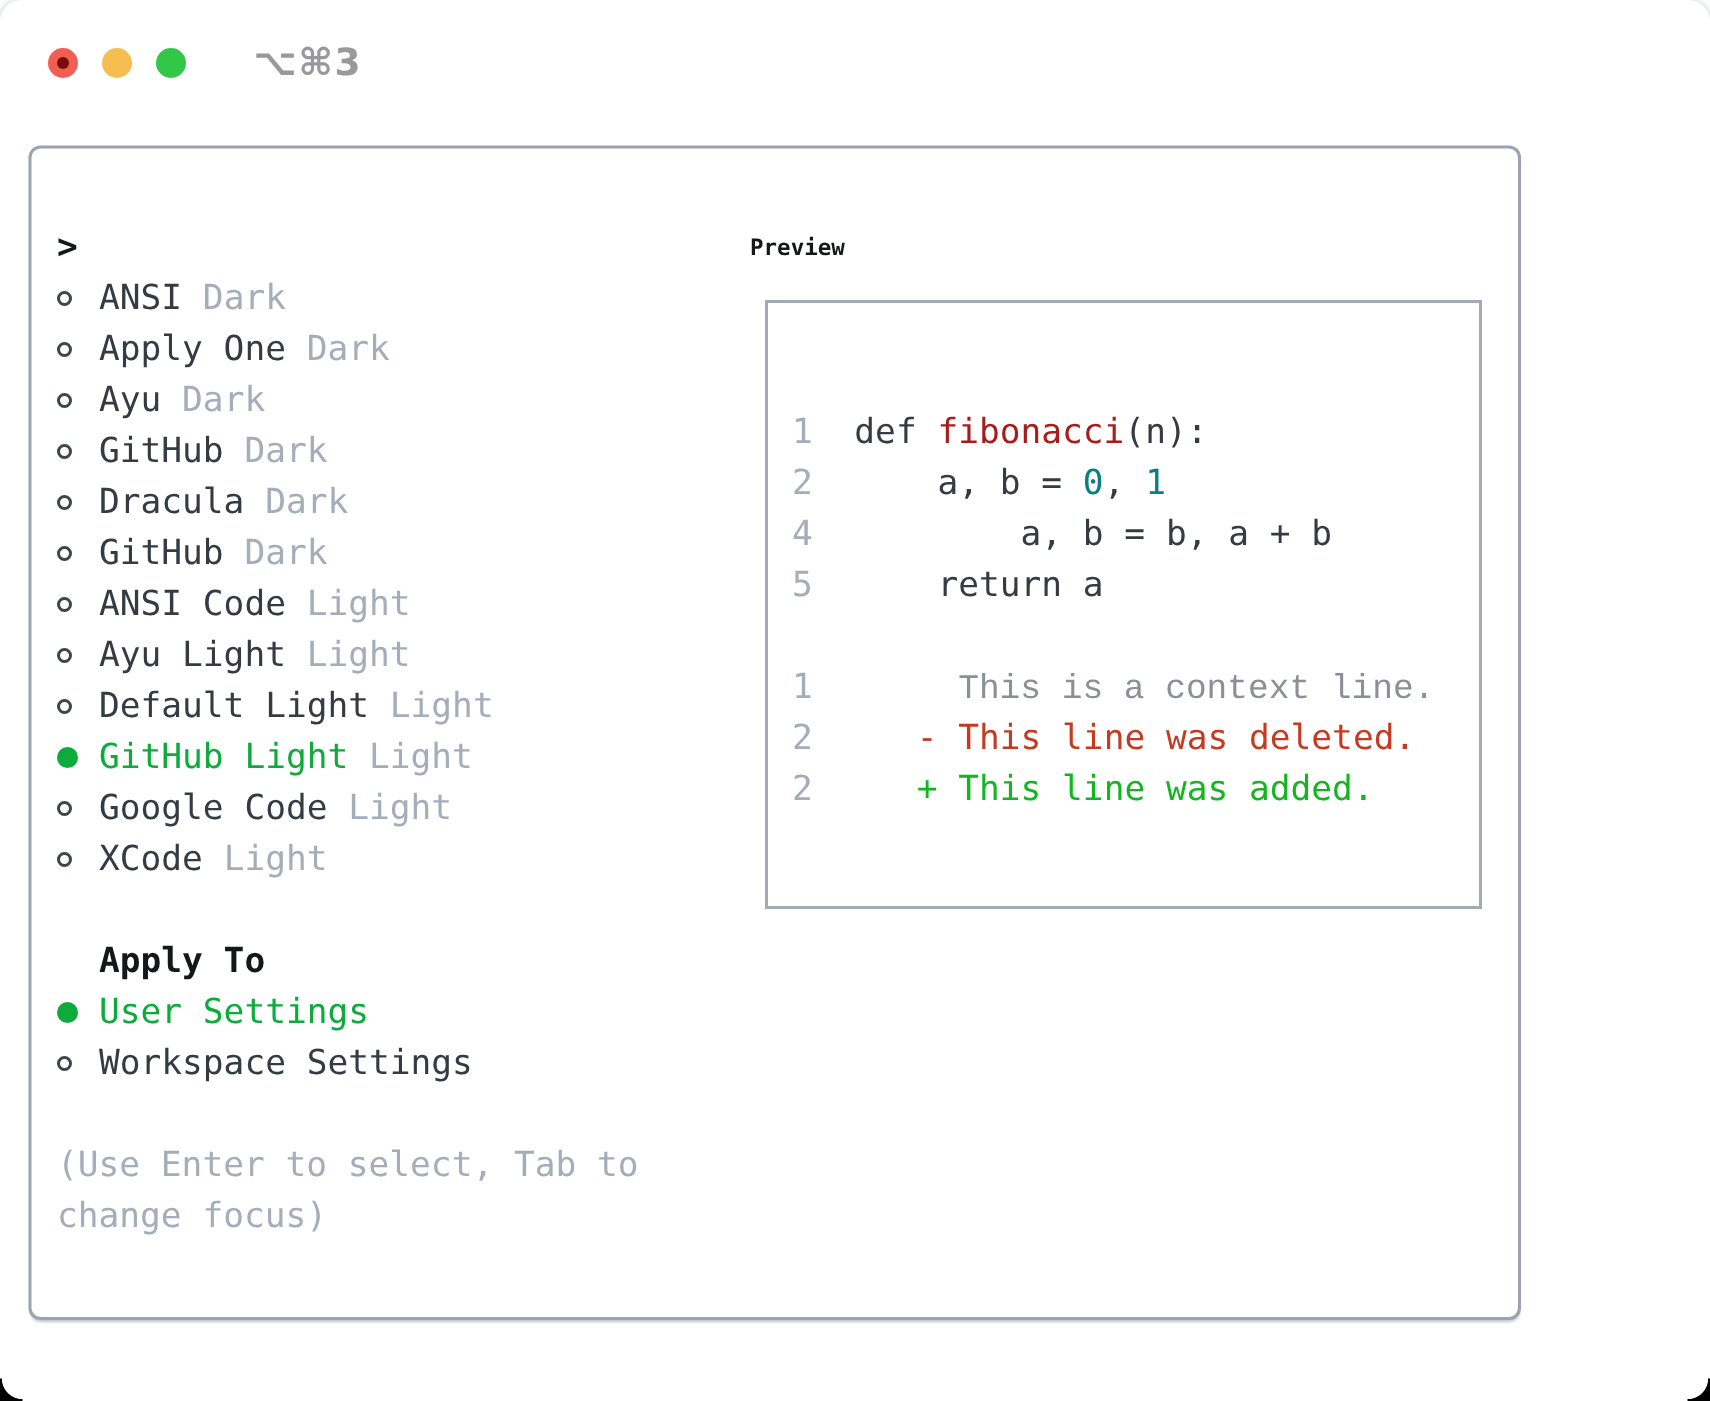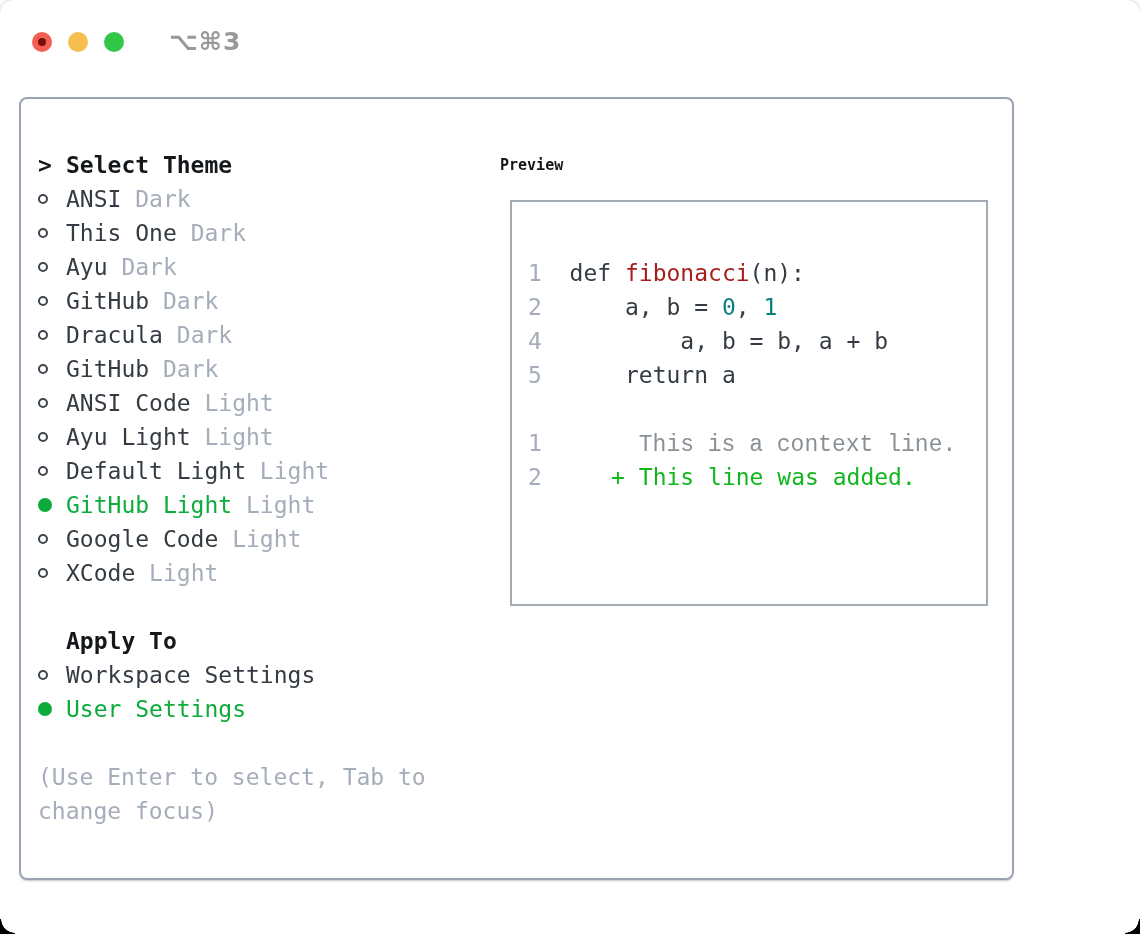--- a/index.html
+++ b/index.html
@@ -103,7 +103,6 @@
     <div class="left-col">
       <div class="row">
         <span class="bullet-col"><span class="prompt">&gt;</span></span>
-        <span class="header-title">Select Theme</span>
       </div>
 
       <div id="theme-list">

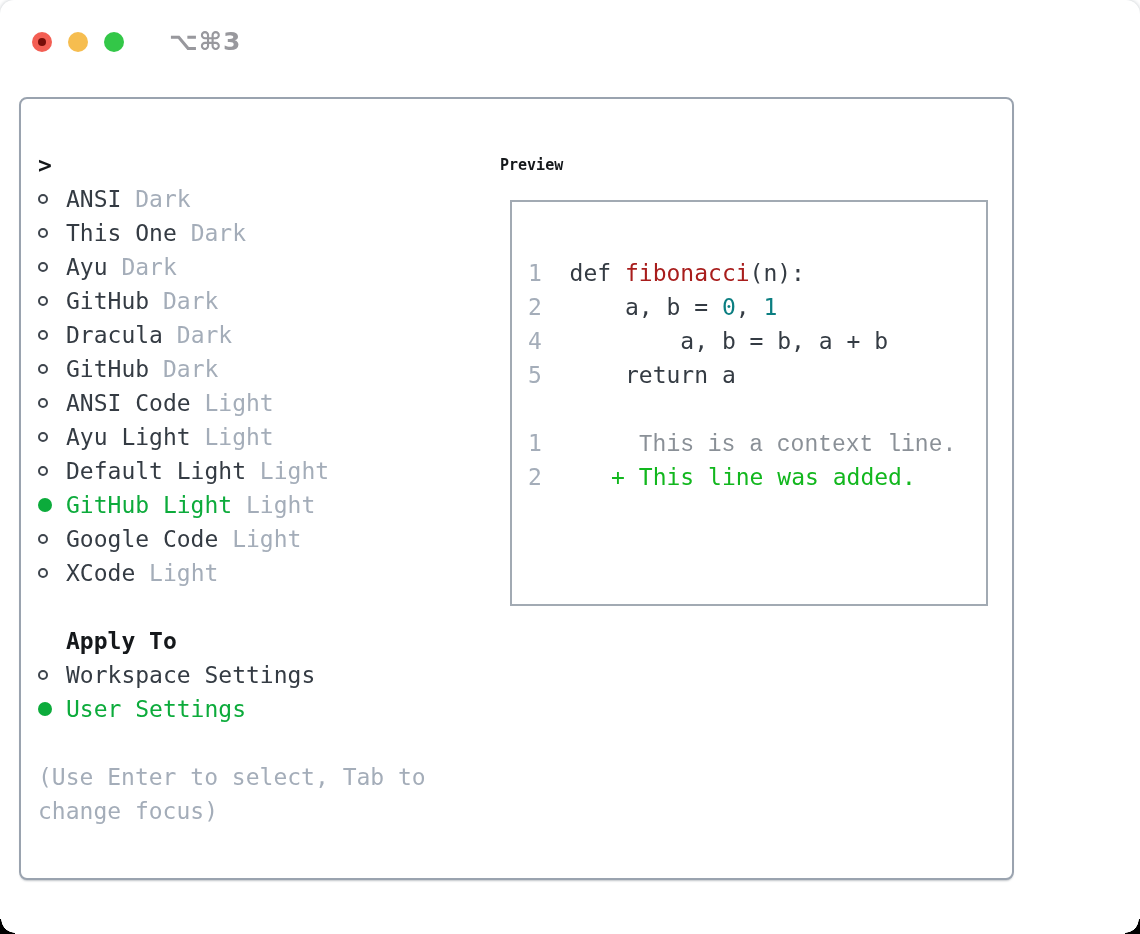--- a/index.html
+++ b/index.html
@@ -107,7 +107,7 @@
 
       <div id="theme-list">
           <div class="row"><span class="bullet-col"><span class="bullet ring"></span></span><span class="name">ANSI</span><span class="tag"> Dark</span></div>
-          <div class="row"><span class="bullet-col"><span class="bullet ring"></span></span><span class="name">This One</span><span class="tag"> Dark</span></div>
+          <div class="row"><span class="bullet-col"><span class="bullet ring"></span></span><span class="name">Apply One</span><span class="tag"> Dark</span></div>
           <div class="row"><span class="bullet-col"><span class="bullet ring"></span></span><span class="name">Ayu</span><span class="tag"> Dark</span></div>
           <div class="row"><span class="bullet-col"><span class="bullet ring"></span></span><span class="name">GitHub</span><span class="tag"> Dark</span></div>
           <div class="row"><span class="bullet-col"><span class="bullet ring"></span></span><span class="name">Dracula</span><span class="tag"> Dark</span></div>

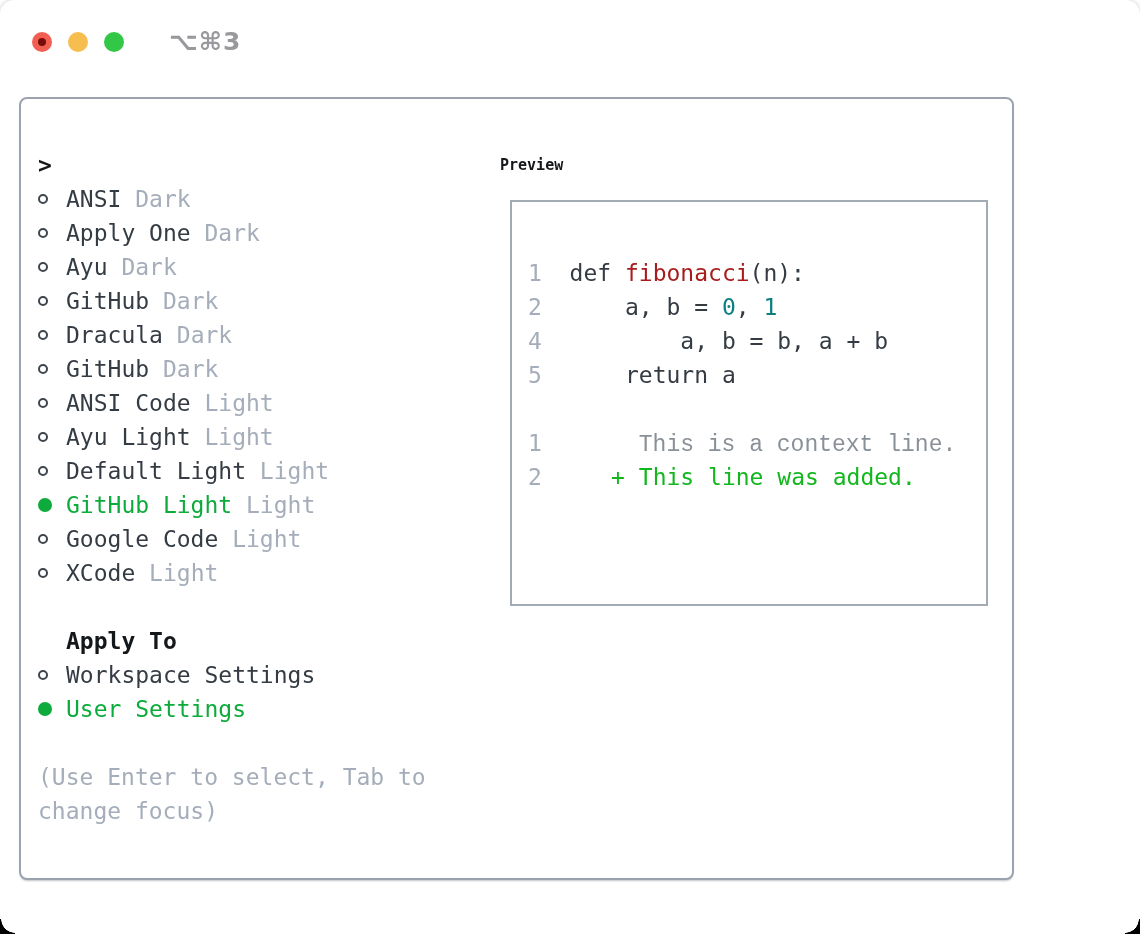--- a/index.html
+++ b/index.html
@@ -70,7 +70,7 @@
     width:478px; height:406px;
     border:2px solid var(--box-border);
     background:#fff;
-    padding:54px 0 0 16px;
+    padding:69px 0 0 16px;
     font-size:23px;
   }
   .line { height:34px; line-height:34px; white-space:pre; }

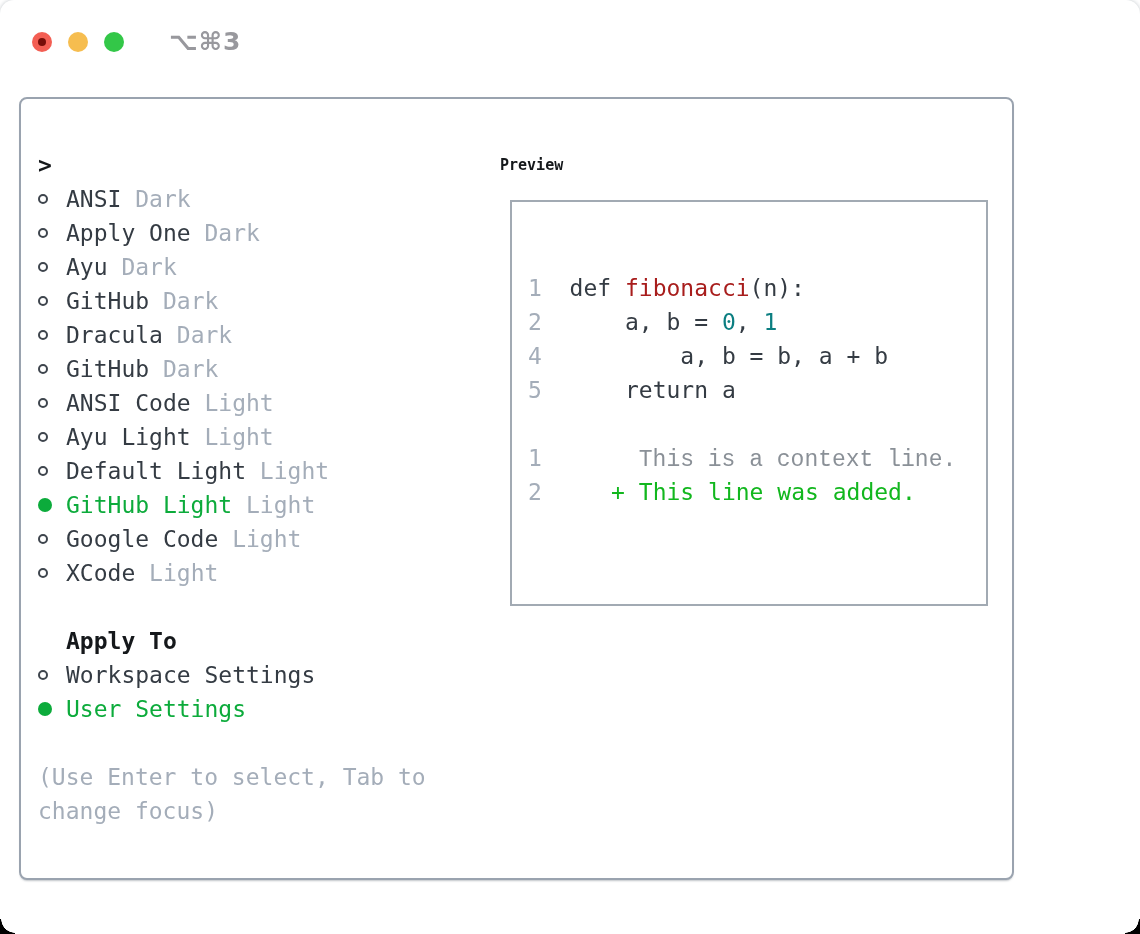--- a/index.html
+++ b/index.html
@@ -149,6 +149,7 @@
       <div class="line"> </div>
       <div id="diff-lines">
           <div class="line diff-context"><span class="lineno">1</span>     <span class="marker"> </span> <span class="diff-text">This is a context line.</span></div>
+          <div class="line diff-deleted"><span class="lineno">2</span>     <span class="marker">-</span> <span class="diff-text">This line was deleted.</span></div>
           <div class="line diff-added"><span class="lineno">2</span>     <span class="marker">+</span> <span class="diff-text">This line was added.</span></div>
         </div>
     </div>

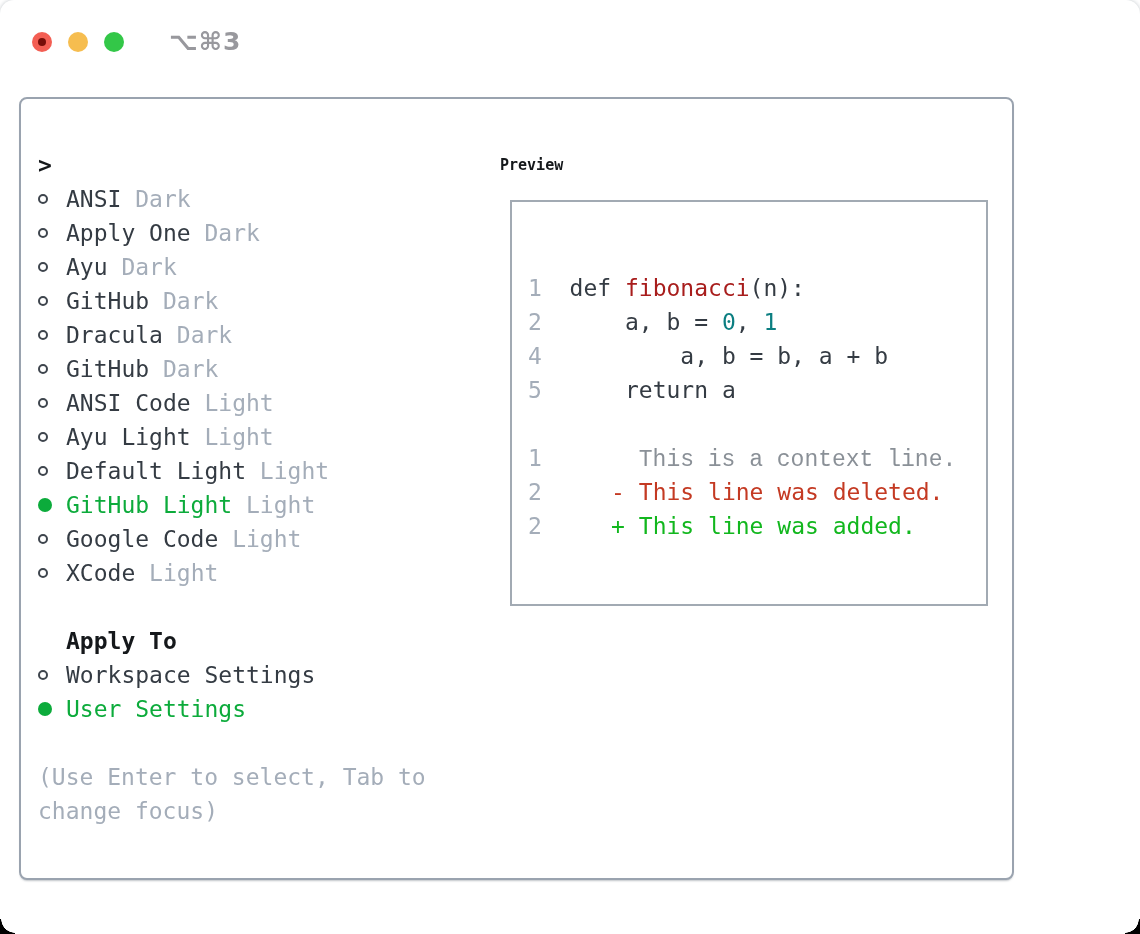--- a/index.html
+++ b/index.html
@@ -128,8 +128,8 @@
       </div>
 
       <div id="apply-list">
+          <div class="row"><span class="bullet-col"><span class="bullet filled"></span></span><span class="name selected">User Settings</span></div>
           <div class="row"><span class="bullet-col"><span class="bullet ring"></span></span><span class="name">Workspace Settings</span></div>
-          <div class="row"><span class="bullet-col"><span class="bullet filled"></span></span><span class="name selected">User Settings</span></div>
         </div>
 
       <div class="spacer"></div>

